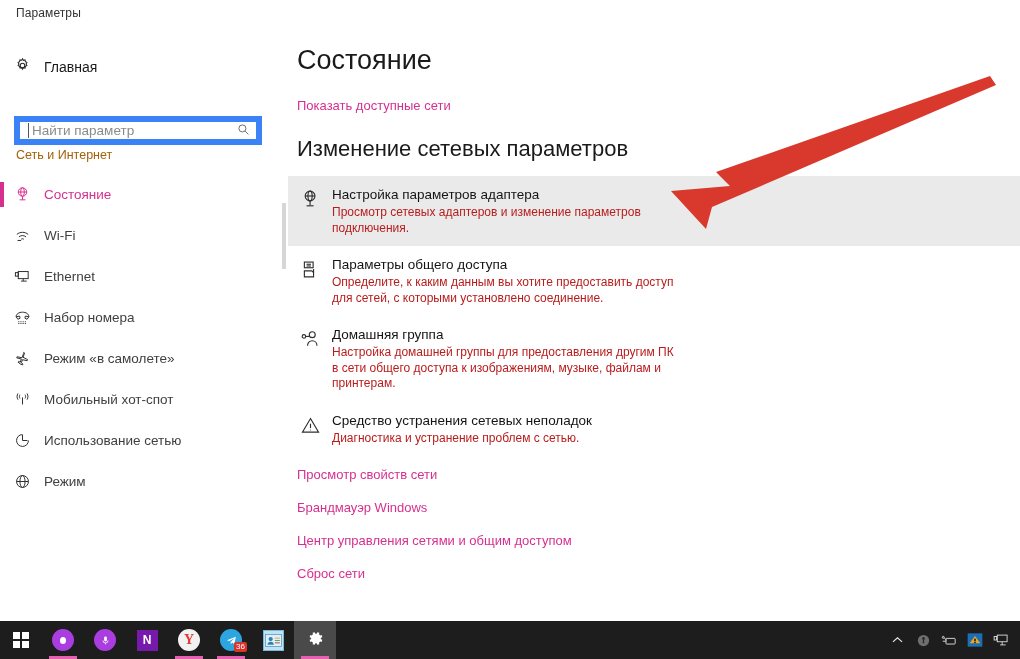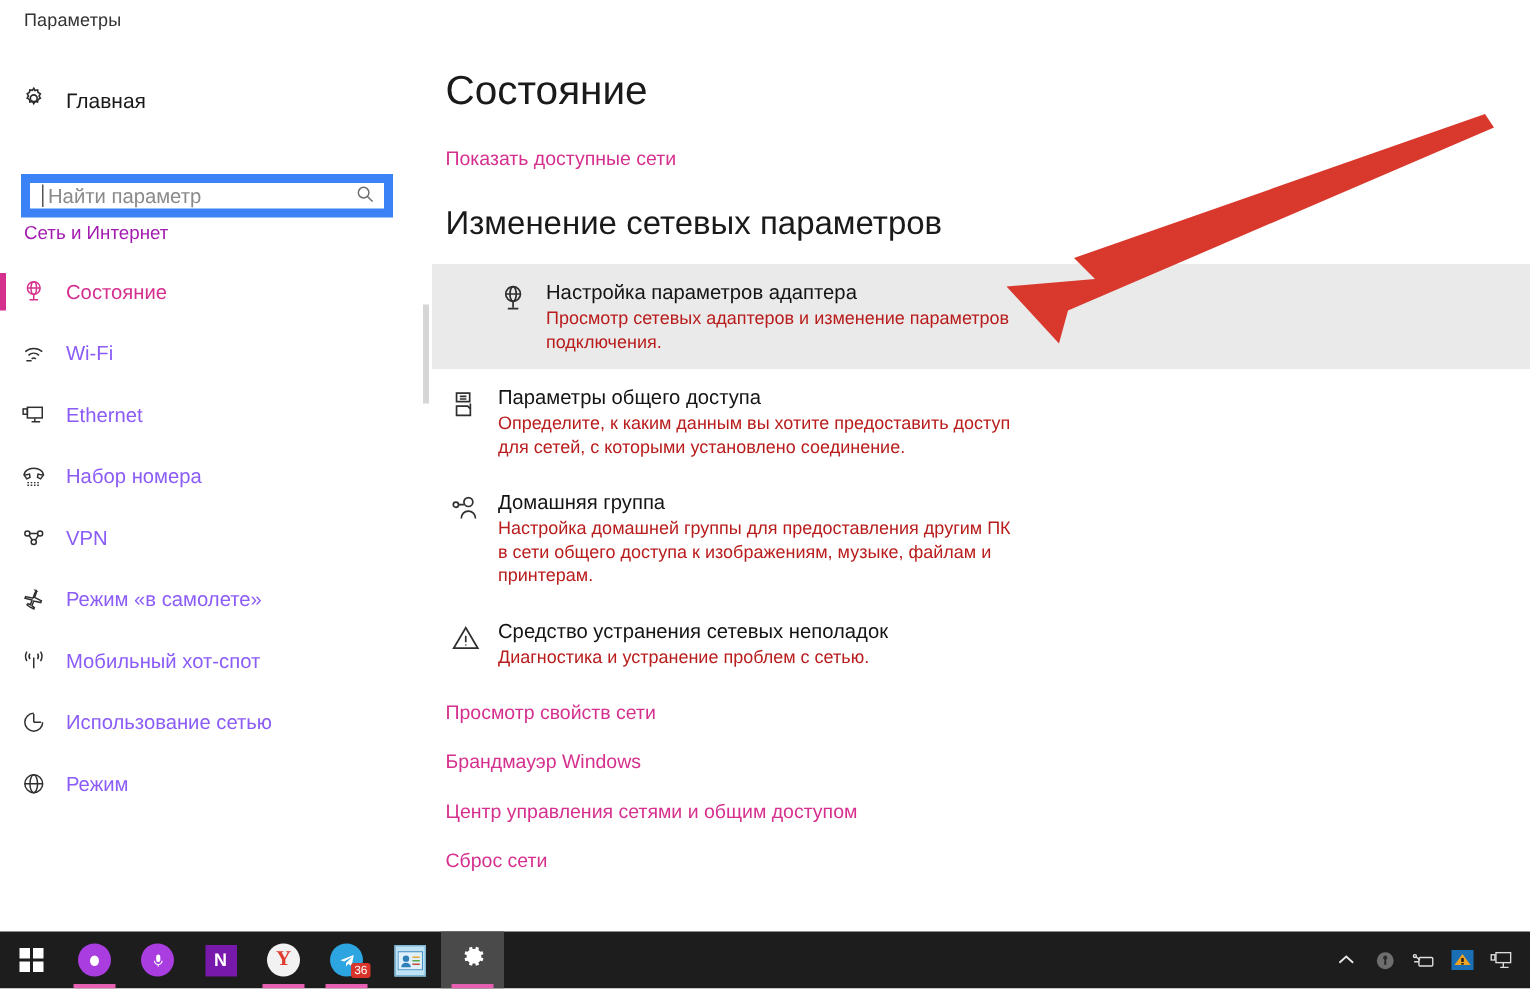--- a/index.html
+++ b/index.html
@@ -72,7 +72,7 @@
 
   .nav-section-title {
     position: absolute; left: 16px; top: 120px;
-    font-size: 12.5px; color: #a21caf;
+    font-size: 12.5px; color: #a16207;
   }
 
   .nav-list {

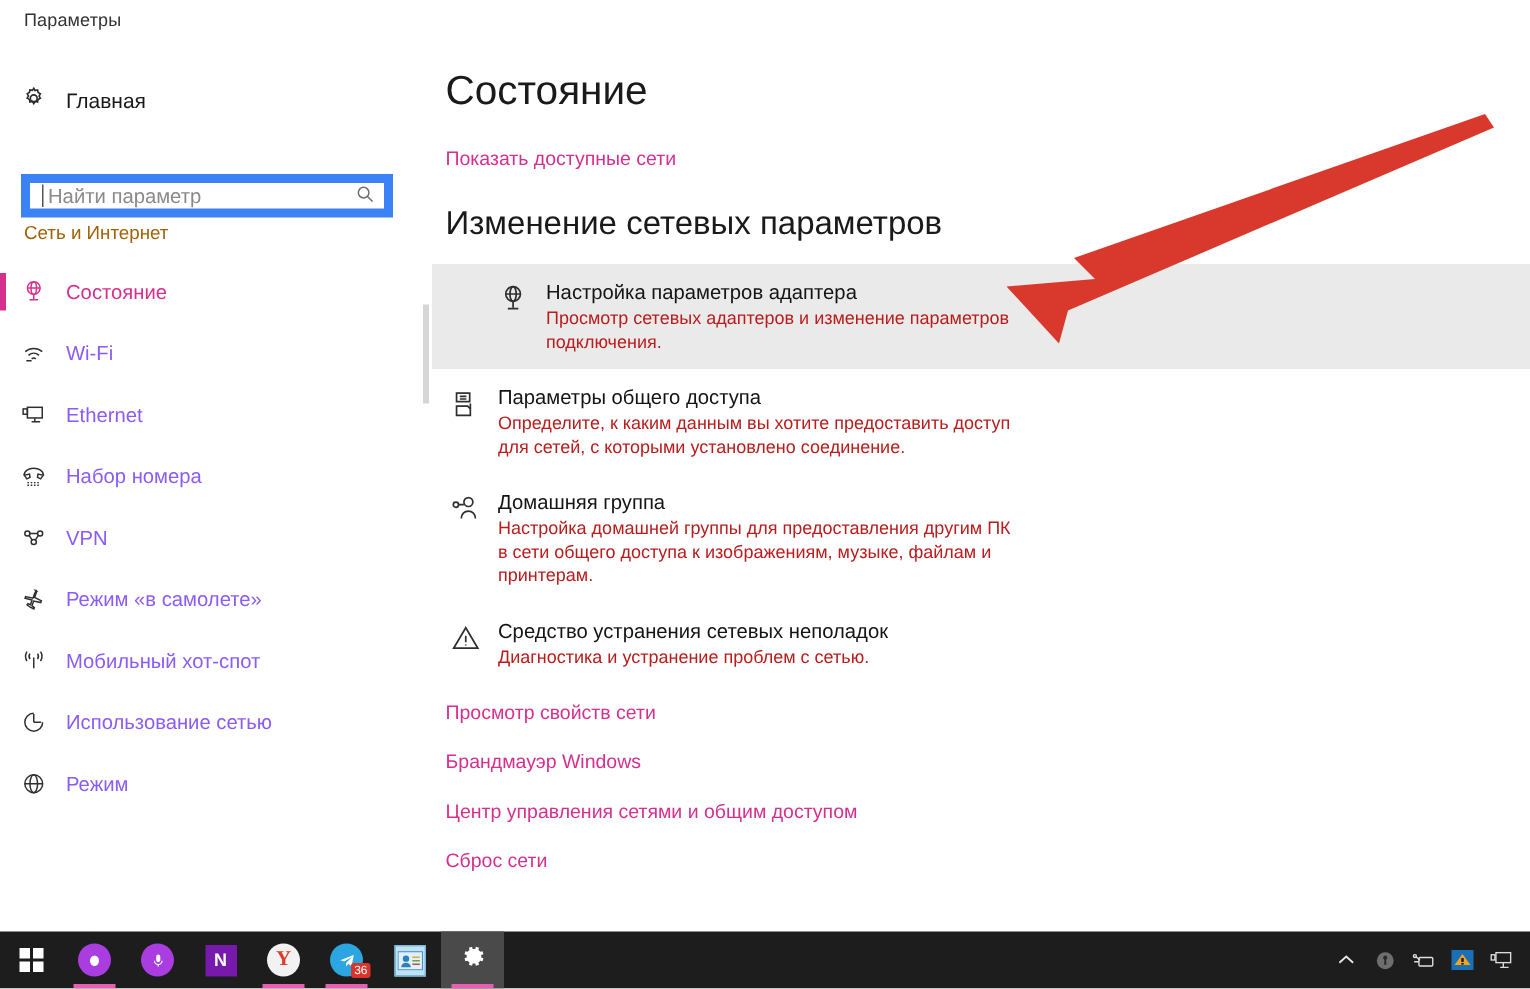--- a/index.html
+++ b/index.html
@@ -144,7 +144,7 @@
     padding: 10px 0 10px 0;
     cursor: default;
   }
-  .setting-row.highlighted { background: #eaeaea; padding-left: 32px; }
+  .setting-row.highlighted { background: #eaeaea; }
   .setting-ico {
     width: 44px;
     flex: 0 0 44px;

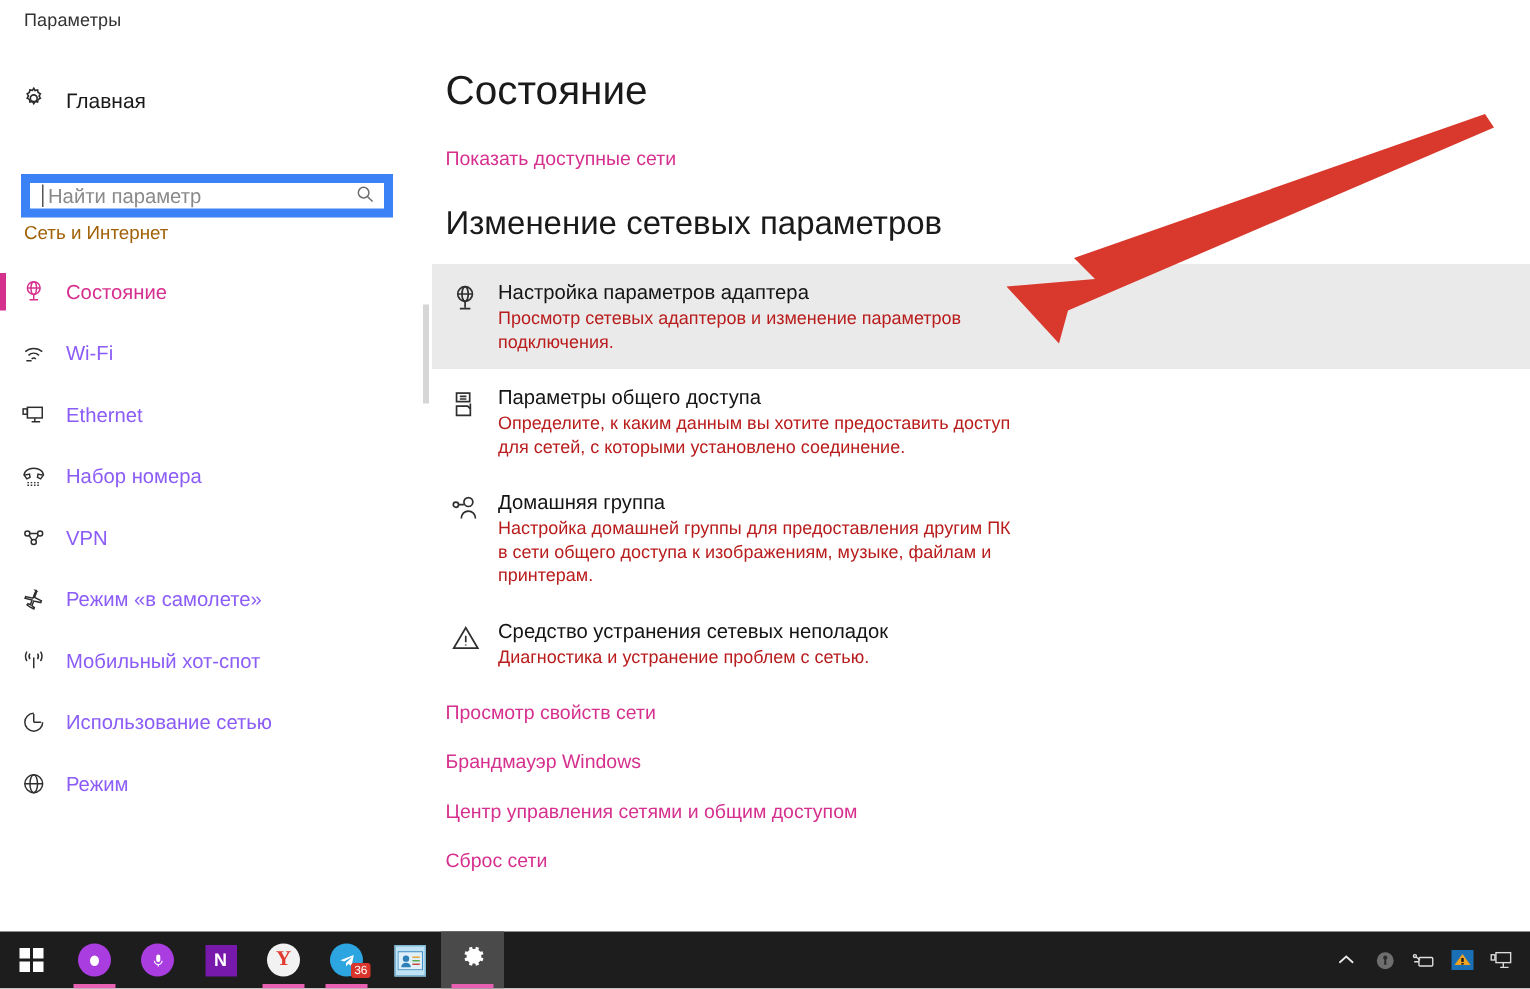--- a/index.html
+++ b/index.html
@@ -98,7 +98,7 @@
     display: flex; align-items: center; justify-content: center;
   }
   .nav-ico svg { display: block; }
-  .nav-txt { font-size: 13.5px; color: #8b5cf6; }
+  .nav-txt { font-size: 13.5px; color: #404040; }
   .nav-item.selected .nav-txt { color: #d6308f; }
   .nav-item.selected .nav-ico { color: #d6308f; }
   .nav-item.selected .nav-ico svg { stroke: #d6308f; }

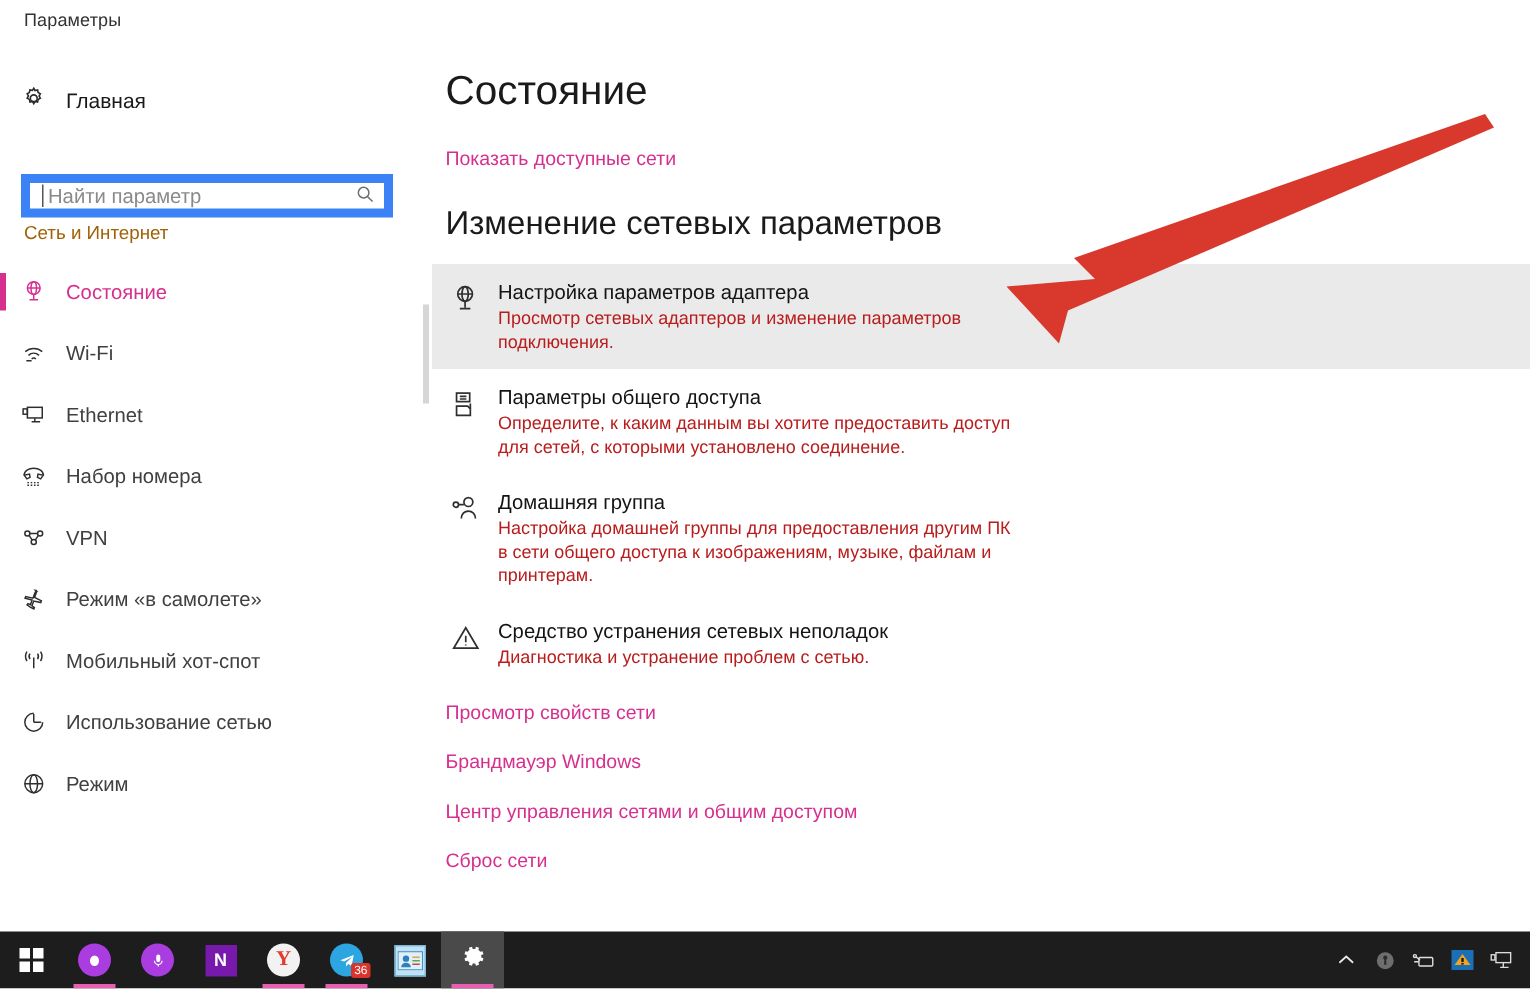--- a/index.html
+++ b/index.html
@@ -326,20 +326,6 @@
         <div class="nav-txt">Набор номера</div>
       </div>
 
-      <div class="nav-item">
-        <div class="accent-bar"></div>
-        <div class="nav-ico">
-          <svg width="17" height="17" viewBox="0 0 24 24" fill="none" stroke="#2f2f2f" stroke-width="1.4">
-            <circle cx="6" cy="8" r="2.4"></circle>
-              <circle cx="18" cy="8" r="2.4"></circle>
-            <circle cx="12" cy="16" r="2.4"></circle>
-            <line x1="7.6" y1="9.8" x2="10.6" y2="14.2"></line>
-              <line x1="16.4" y1="9.8" x2="13.4" y2="14.2"></line>
-            <line x1="8.4" y1="8" x2="15.6" y2="8"></line>
-          </svg>
-        </div>
-        <div class="nav-txt">VPN</div>
-      </div>
 
       <div class="nav-item">
         <div class="accent-bar"></div>

